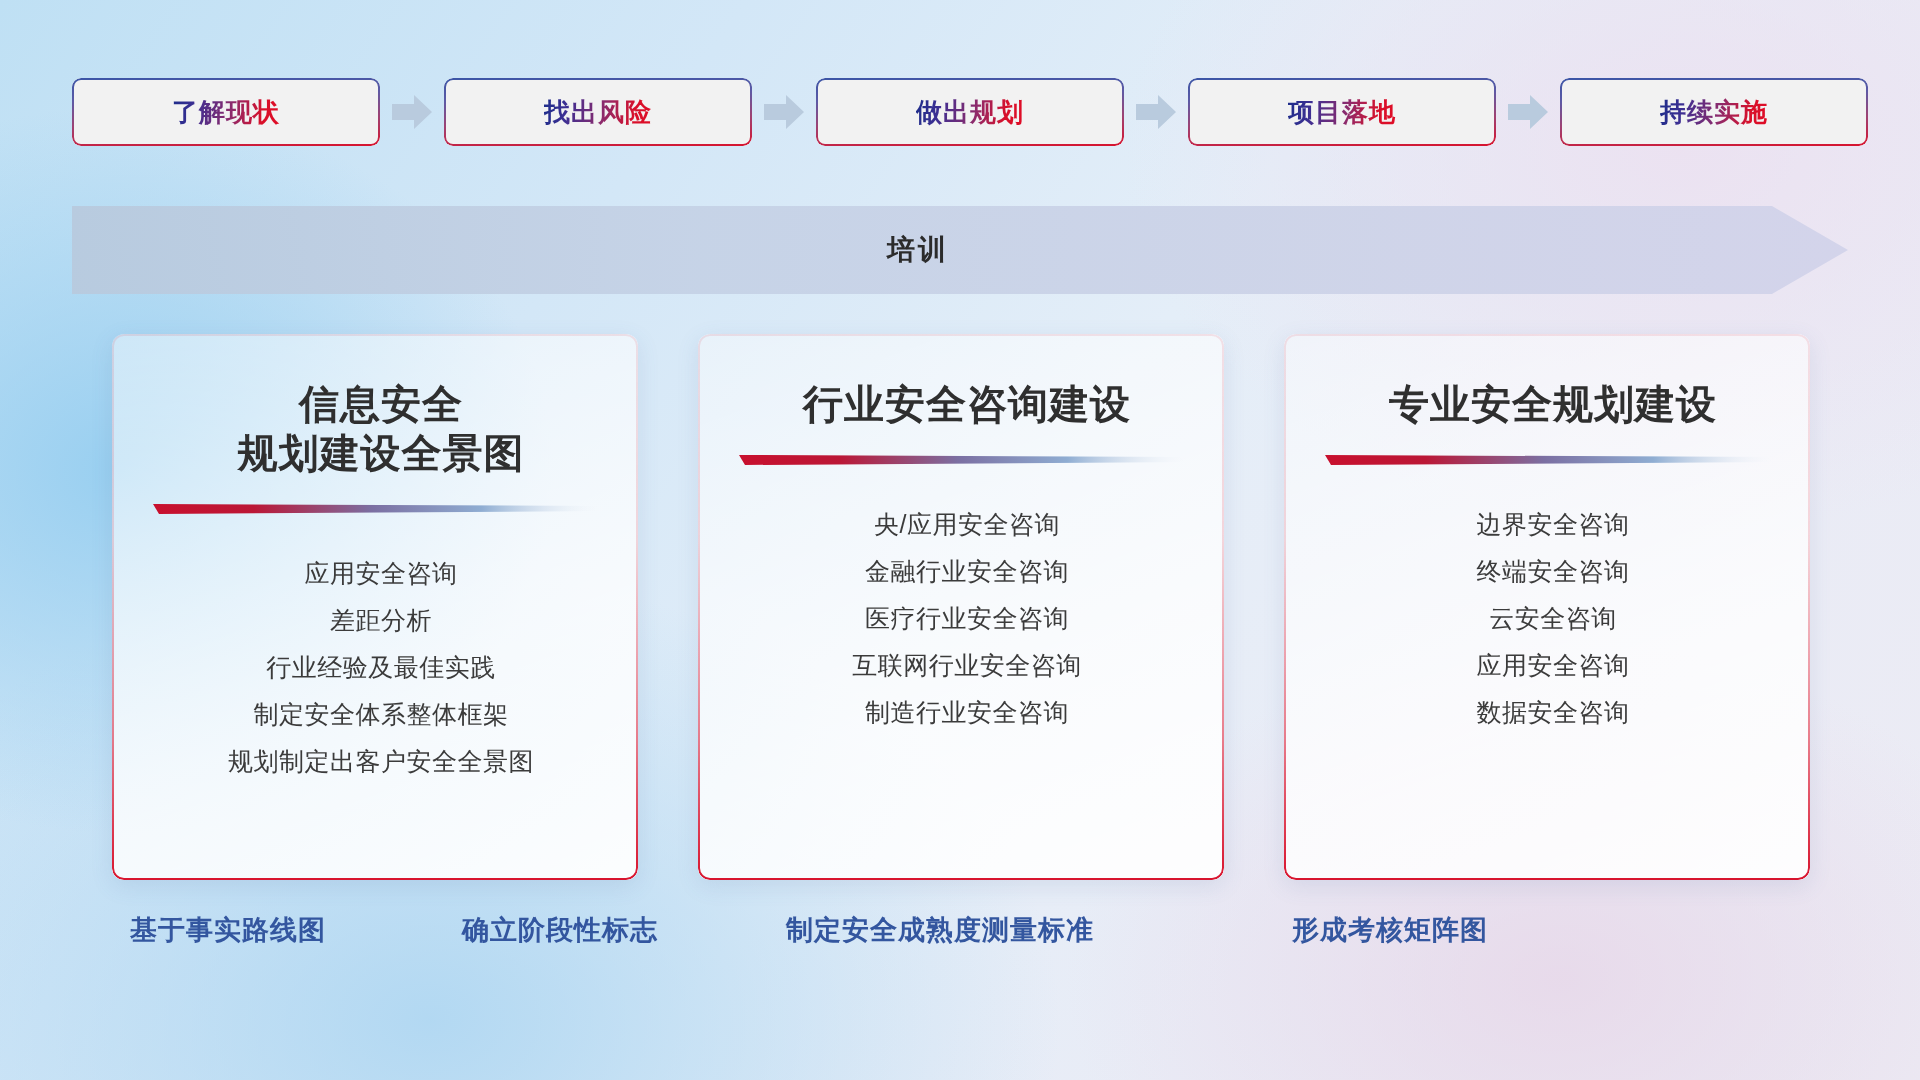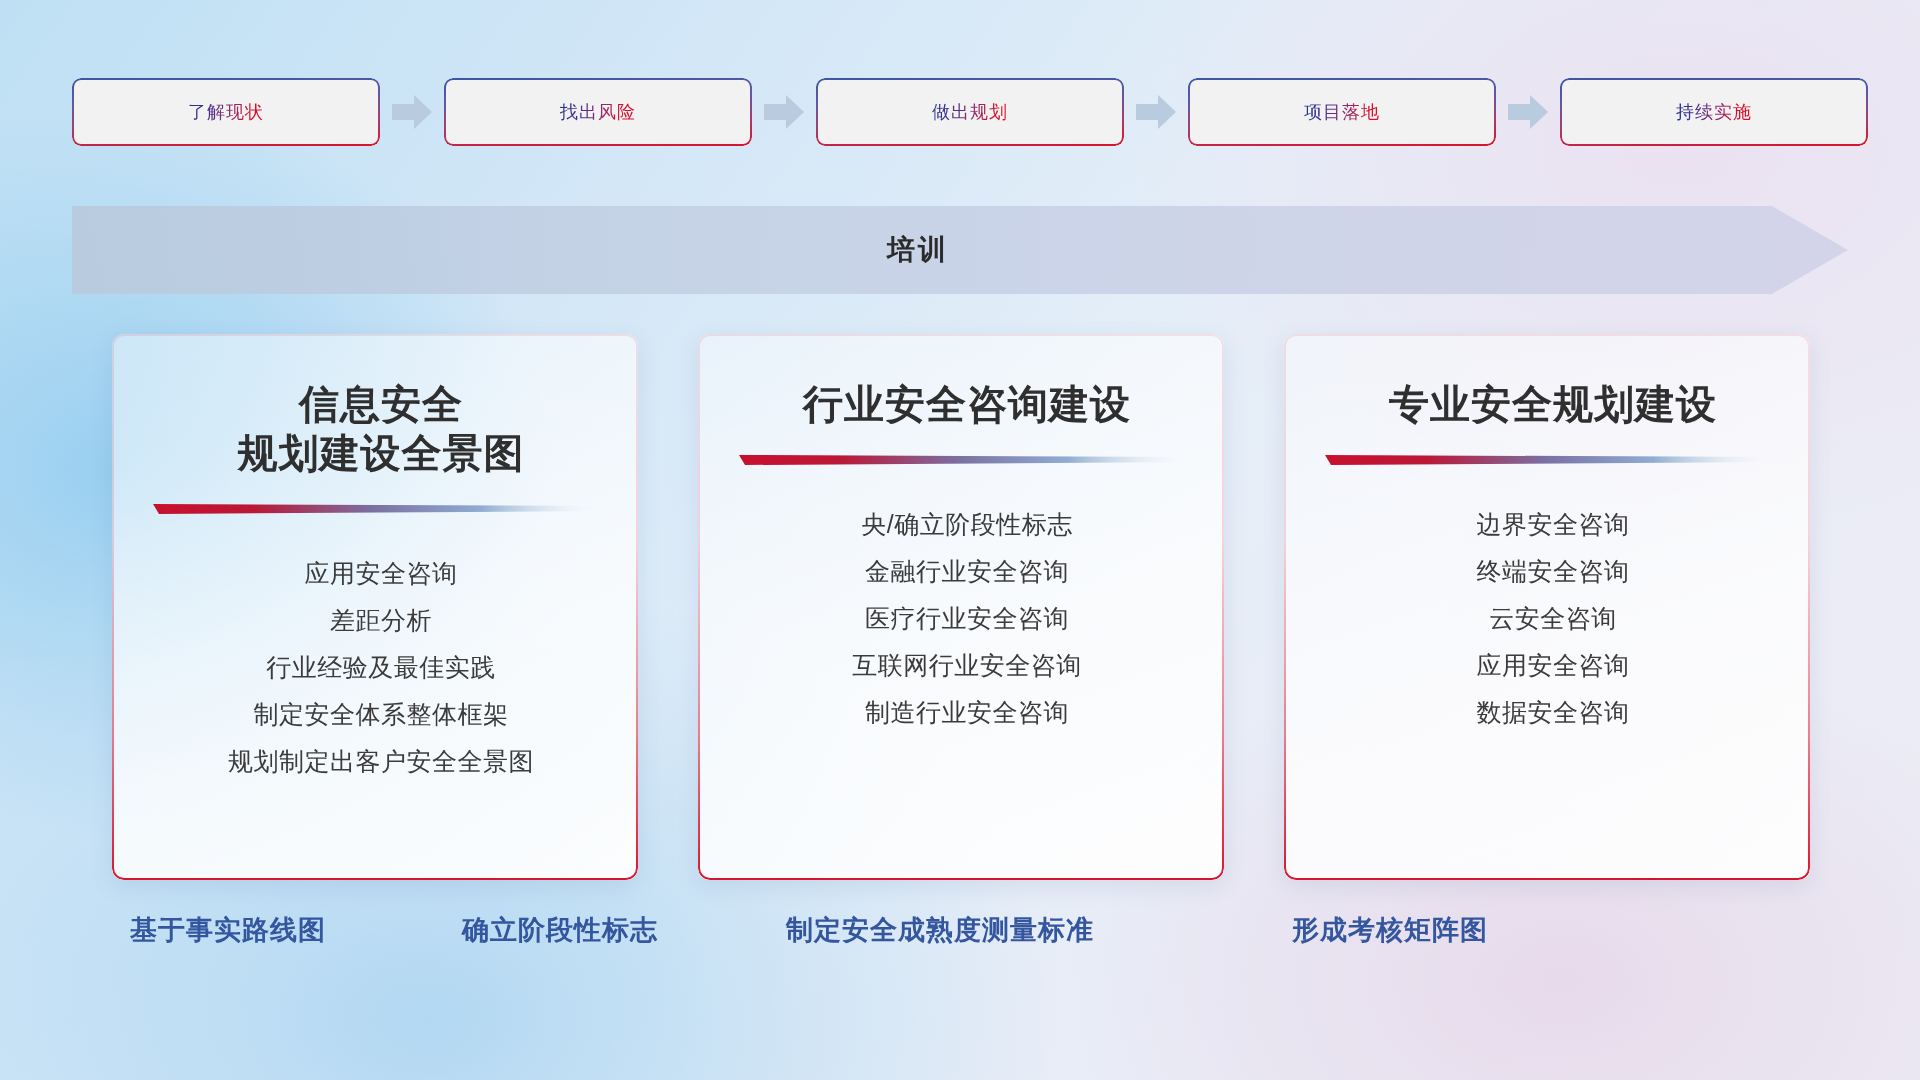--- a/index.html
+++ b/index.html
@@ -60,8 +60,8 @@
   }
   .step-label {
     position: relative;
-    font-size: 18px;
-    font-weight: 400;
+    font-size: 26px;
+    font-weight: 700;
     letter-spacing: 1px;
     background: linear-gradient(100deg, #1c2d8a 0%, #3d2f93 22%, #8e2a6b 55%, #d8102a 82%, #e00c26 100%);
     -webkit-background-clip: text;

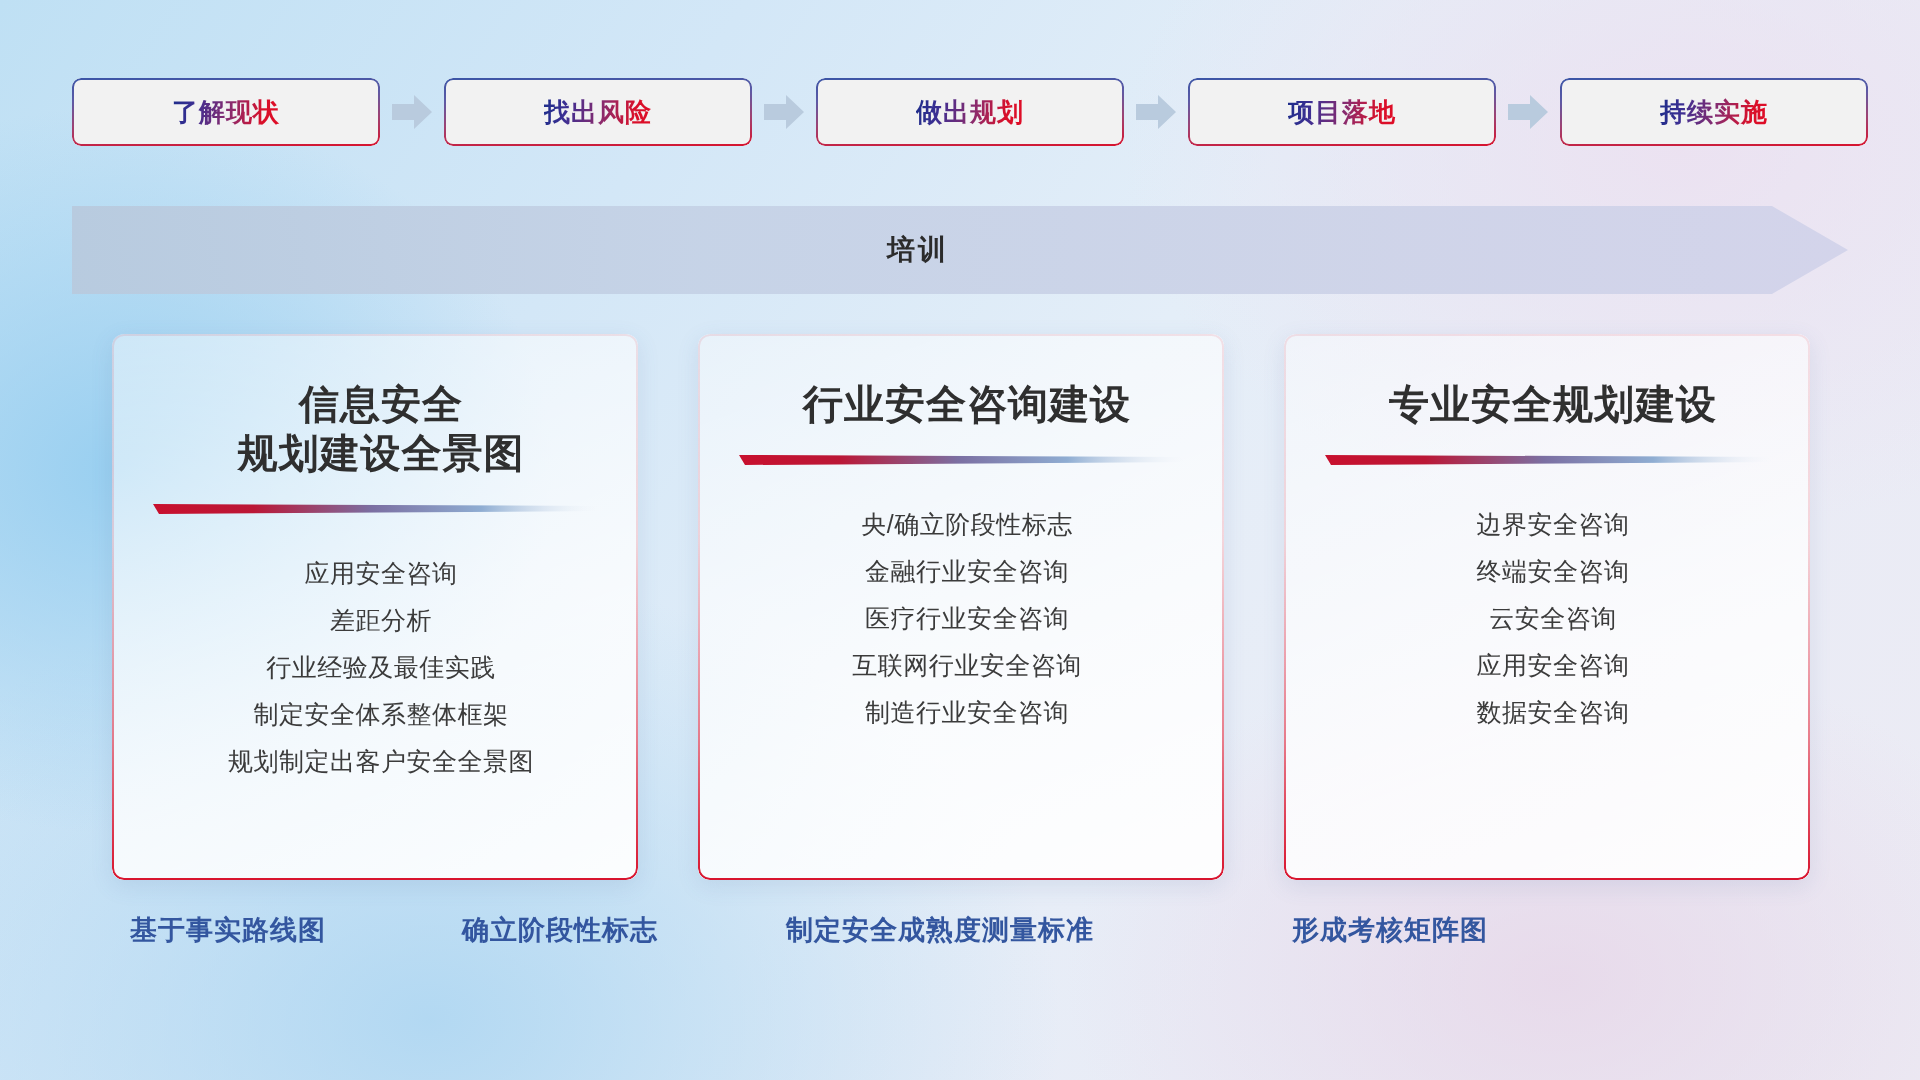--- a/index.html
+++ b/index.html
@@ -306,7 +306,7 @@
               <path d="M0,2 L456,4 L456,9 L6,12 Z" fill="url(#dv1)"></path>
             </svg></div>
           <ul class="card-list">
-            <li>央/确立阶段性标志</li>
+            <li>央/应用安全咨询</li>
             <li>金融行业安全咨询</li>
             <li>医疗行业安全咨询</li>
             <li>互联网行业安全咨询</li>

